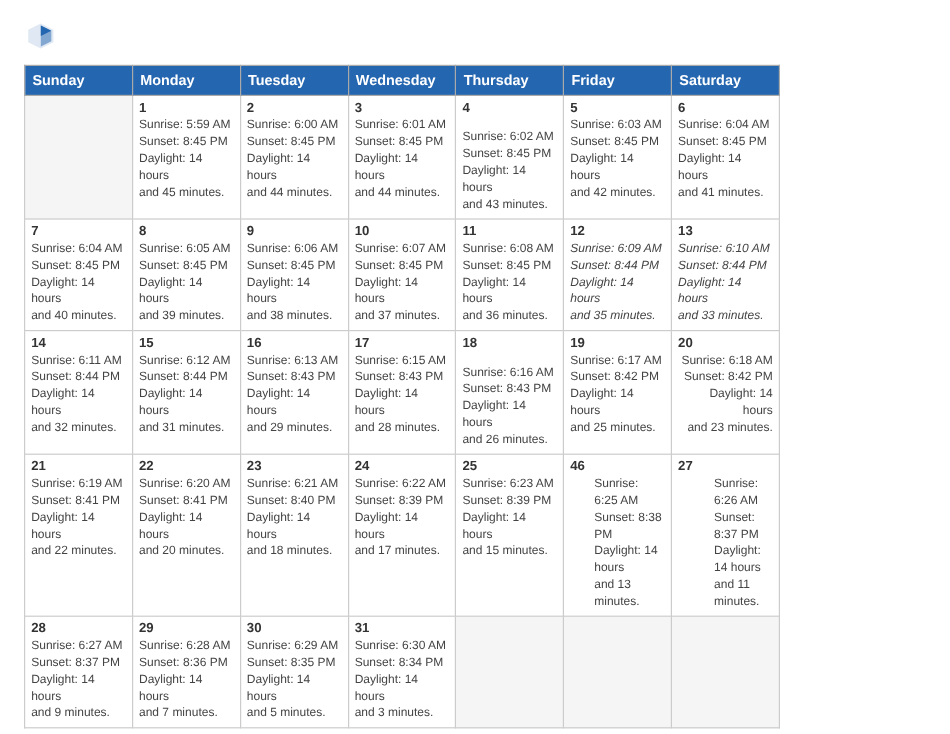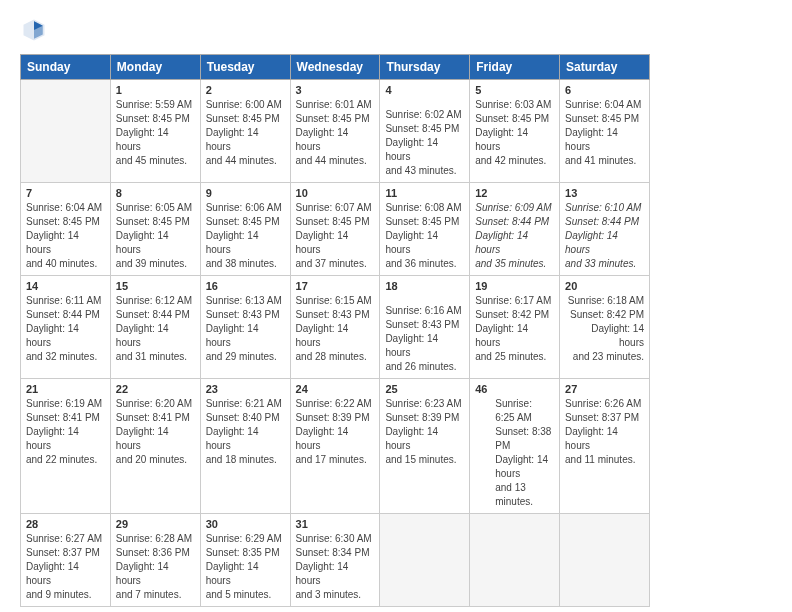--- a/index.html
+++ b/index.html
@@ -320,7 +320,7 @@
           </td>
           <td>
             <div class="day-num">27</div>
-            <div class="day-info" style="white-space: pre-line;">Sunrise: 6:26 AM
+            <div class="day-info" style="white-space: pre-line; margin-left: 30px;">Sunrise: 6:26 AM
 Sunset: 8:37 PM
 Daylight: 14 hours
 and 11 minutes.</div>

